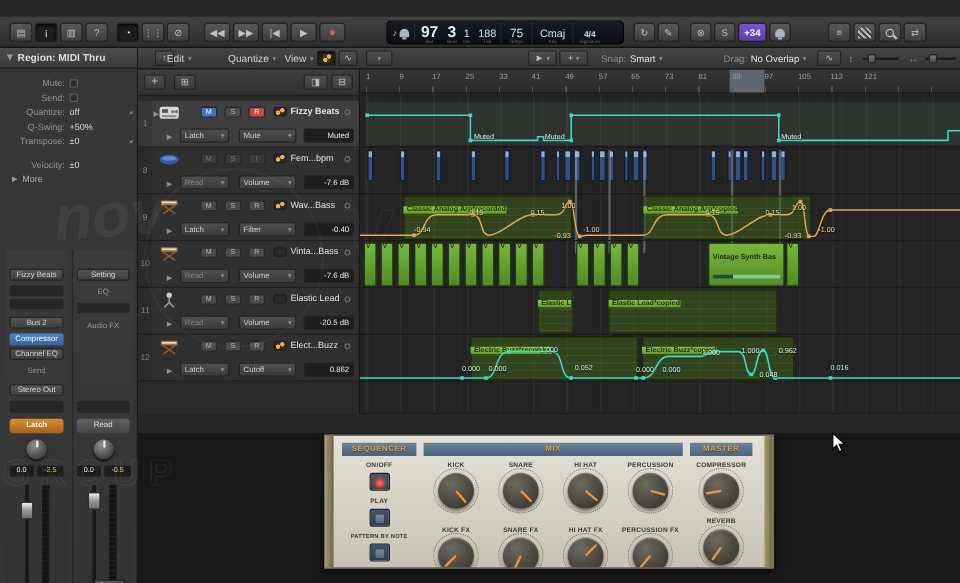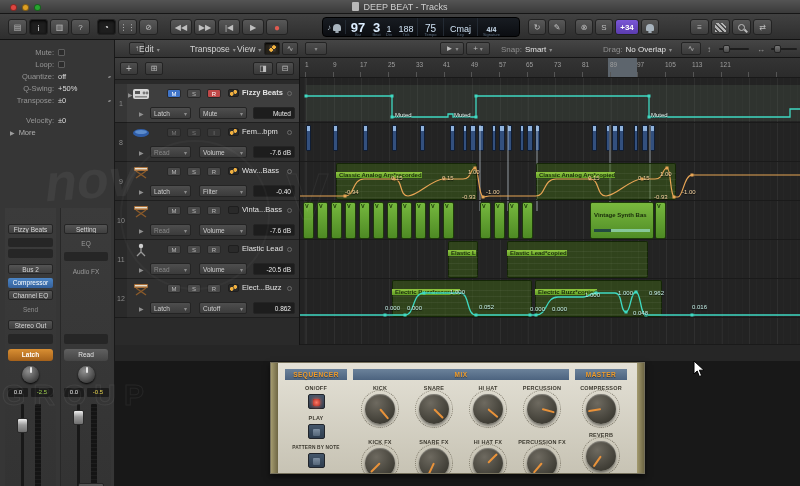--- a/index.html
+++ b/index.html
@@ -131,15 +131,6 @@
 
 <div class="win">
 
-  <div class="abs tbar">
-    <span class="tl" style="left:10px;background:#df453f"></span>
-    <span class="tl" style="left:22px;background:#dd9f23"></span>
-    <span class="tl" style="left:34px;background:#27a52f"></span>
-    <span class="title">
-        <span class="doc"></span>
-        <span>DEEP BEAT - Tracks</span>
-      </span>
-  </div>
 
   <div class="abs cbar">
     <span class="tbtn" style="left:8px;width:19px">▤</span>

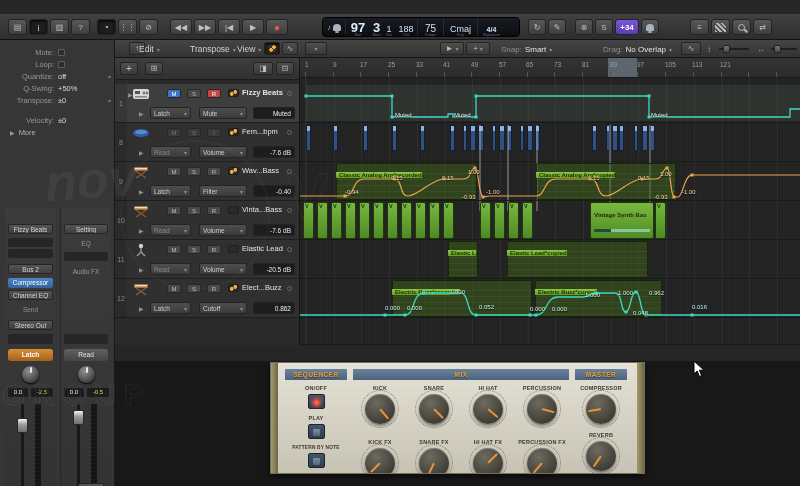--- a/index.html
+++ b/index.html
@@ -234,6 +234,10 @@
   </div>
 
   <div class="abs insp">
+    <div class="ihead">
+        <span class="disc" style="transform:rotate(90deg)">▶</span>
+        <span>Region: MIDI Thru</span>
+      </div>
     <div style="padding-top:6px">
       <div class="ifld">
           <span class="lab">Mute:</span>

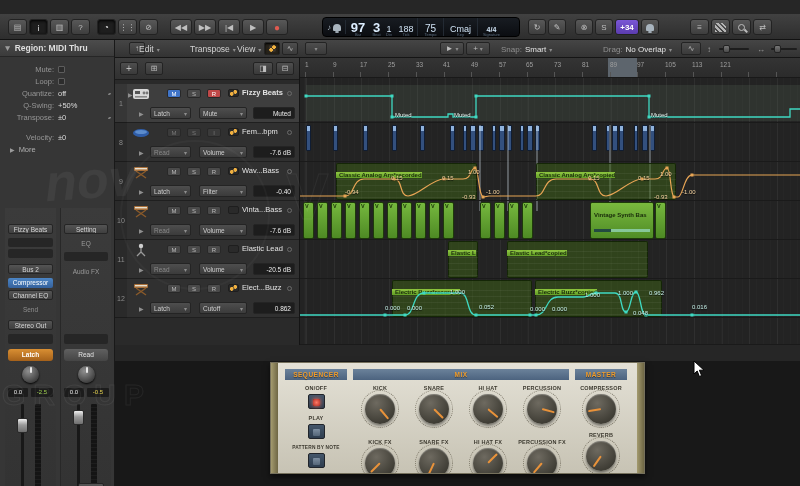--- a/index.html
+++ b/index.html
@@ -187,7 +187,7 @@
         <span class="mcaret">▾</span>
       </span>
     <span class="mitem" style="left:75px">
-        <span>Transpose</span>
+        <span>Quantize</span>
         <span class="mcaret">▾</span>
       </span>
     <span class="mitem" style="left:122px">

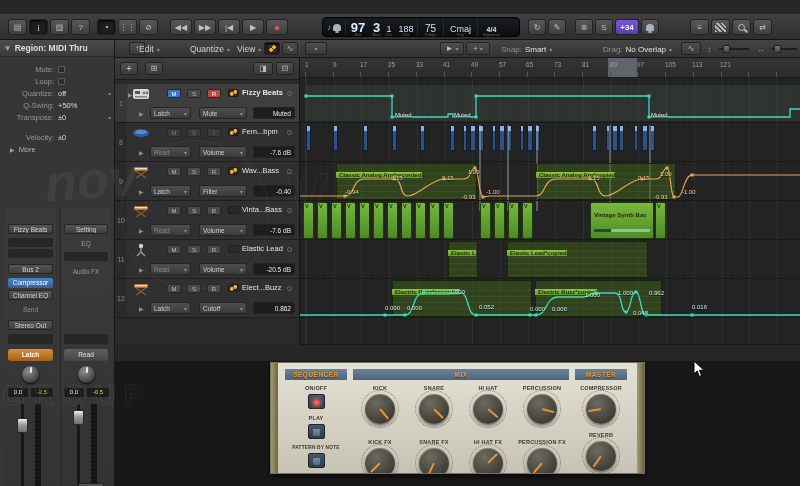--- a/index.html
+++ b/index.html
@@ -244,7 +244,7 @@
           <span class="chk"></span>
         </div>
       <div class="ifld">
-          <span class="lab">Loop:</span>
+          <span class="lab">Send:</span>
           <span class="chk"></span>
         </div>
       <div class="ifld">

